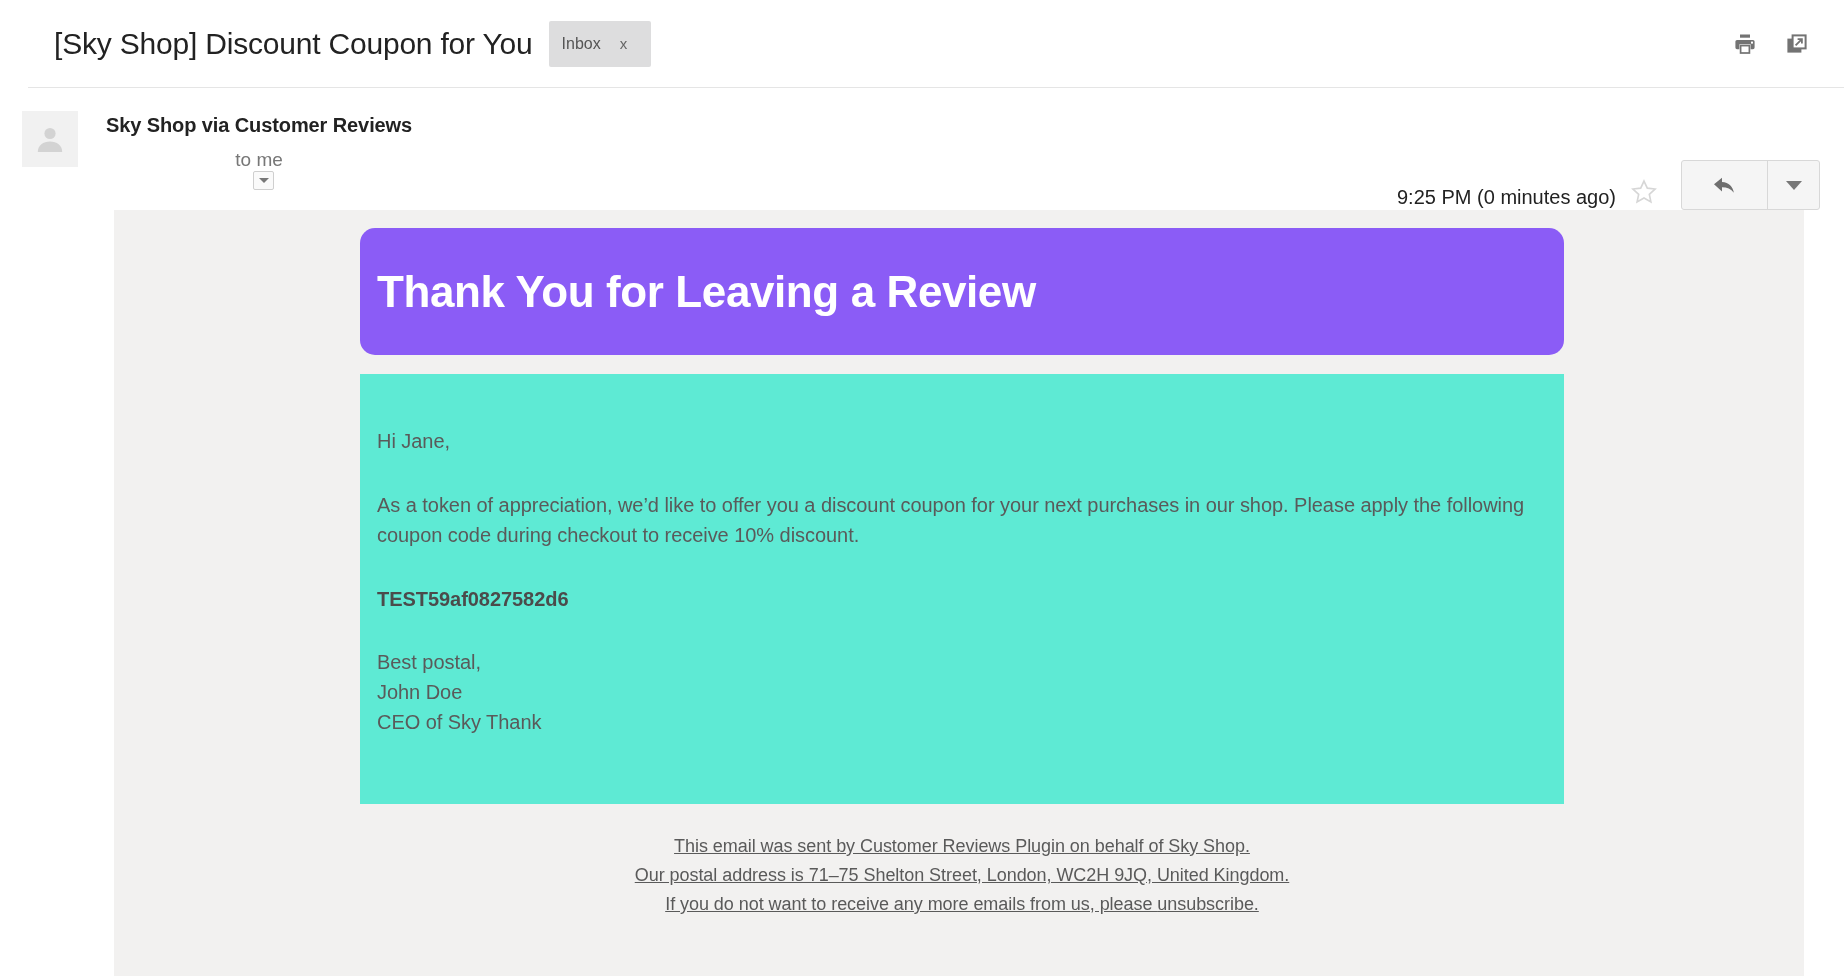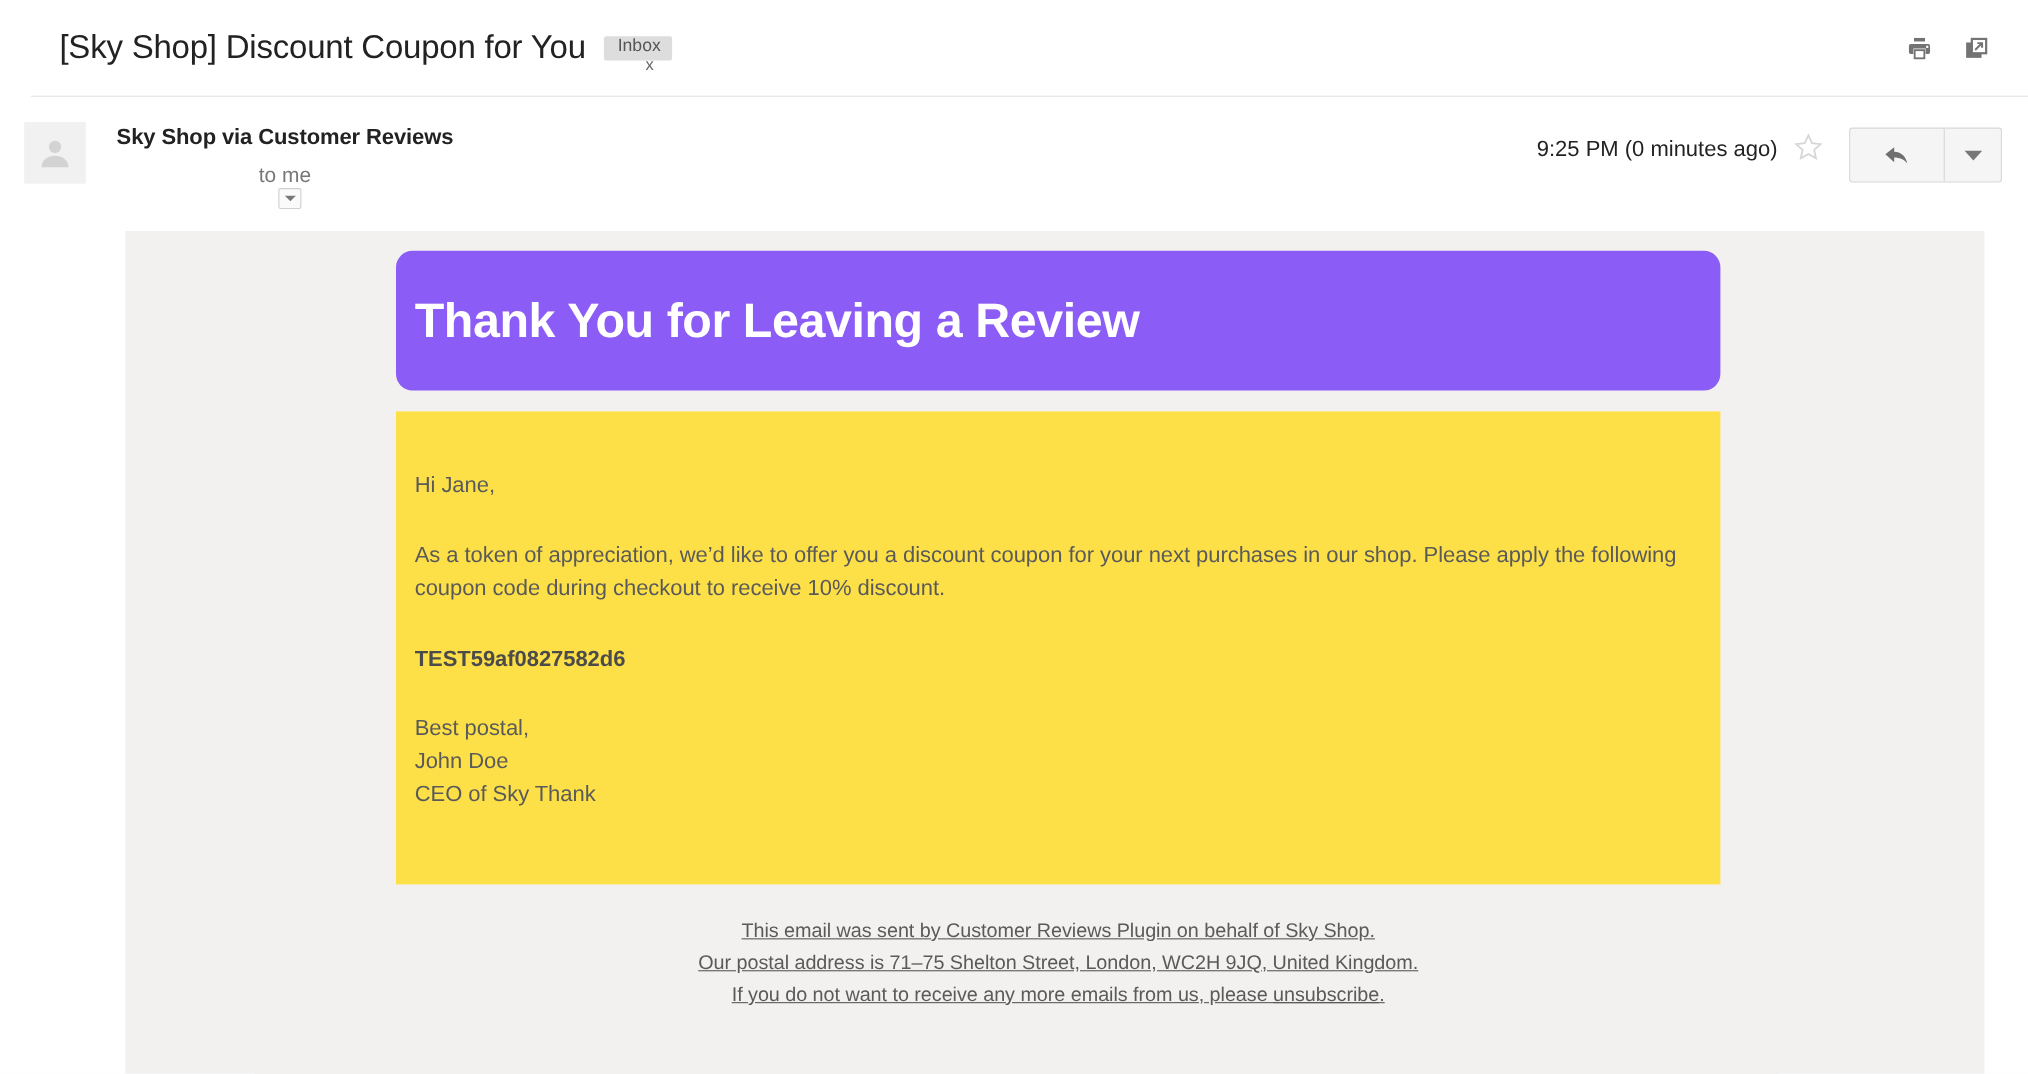--- a/index.html
+++ b/index.html
@@ -35,13 +35,12 @@
     background: #ddddde;
     color: #555555;
     font-size: 16px;
-    height: 22px;
+    height: 46px;
     display: inline-flex;
     align-items: center;
-    padding: 0 10px 0 13px;
+    padding: 0 24px 0 13px;
     border-radius: 2px;
     white-space: nowrap;
-    flex-direction: column;
   }
   .label-chip .chip-x {
     margin-left: 19px;

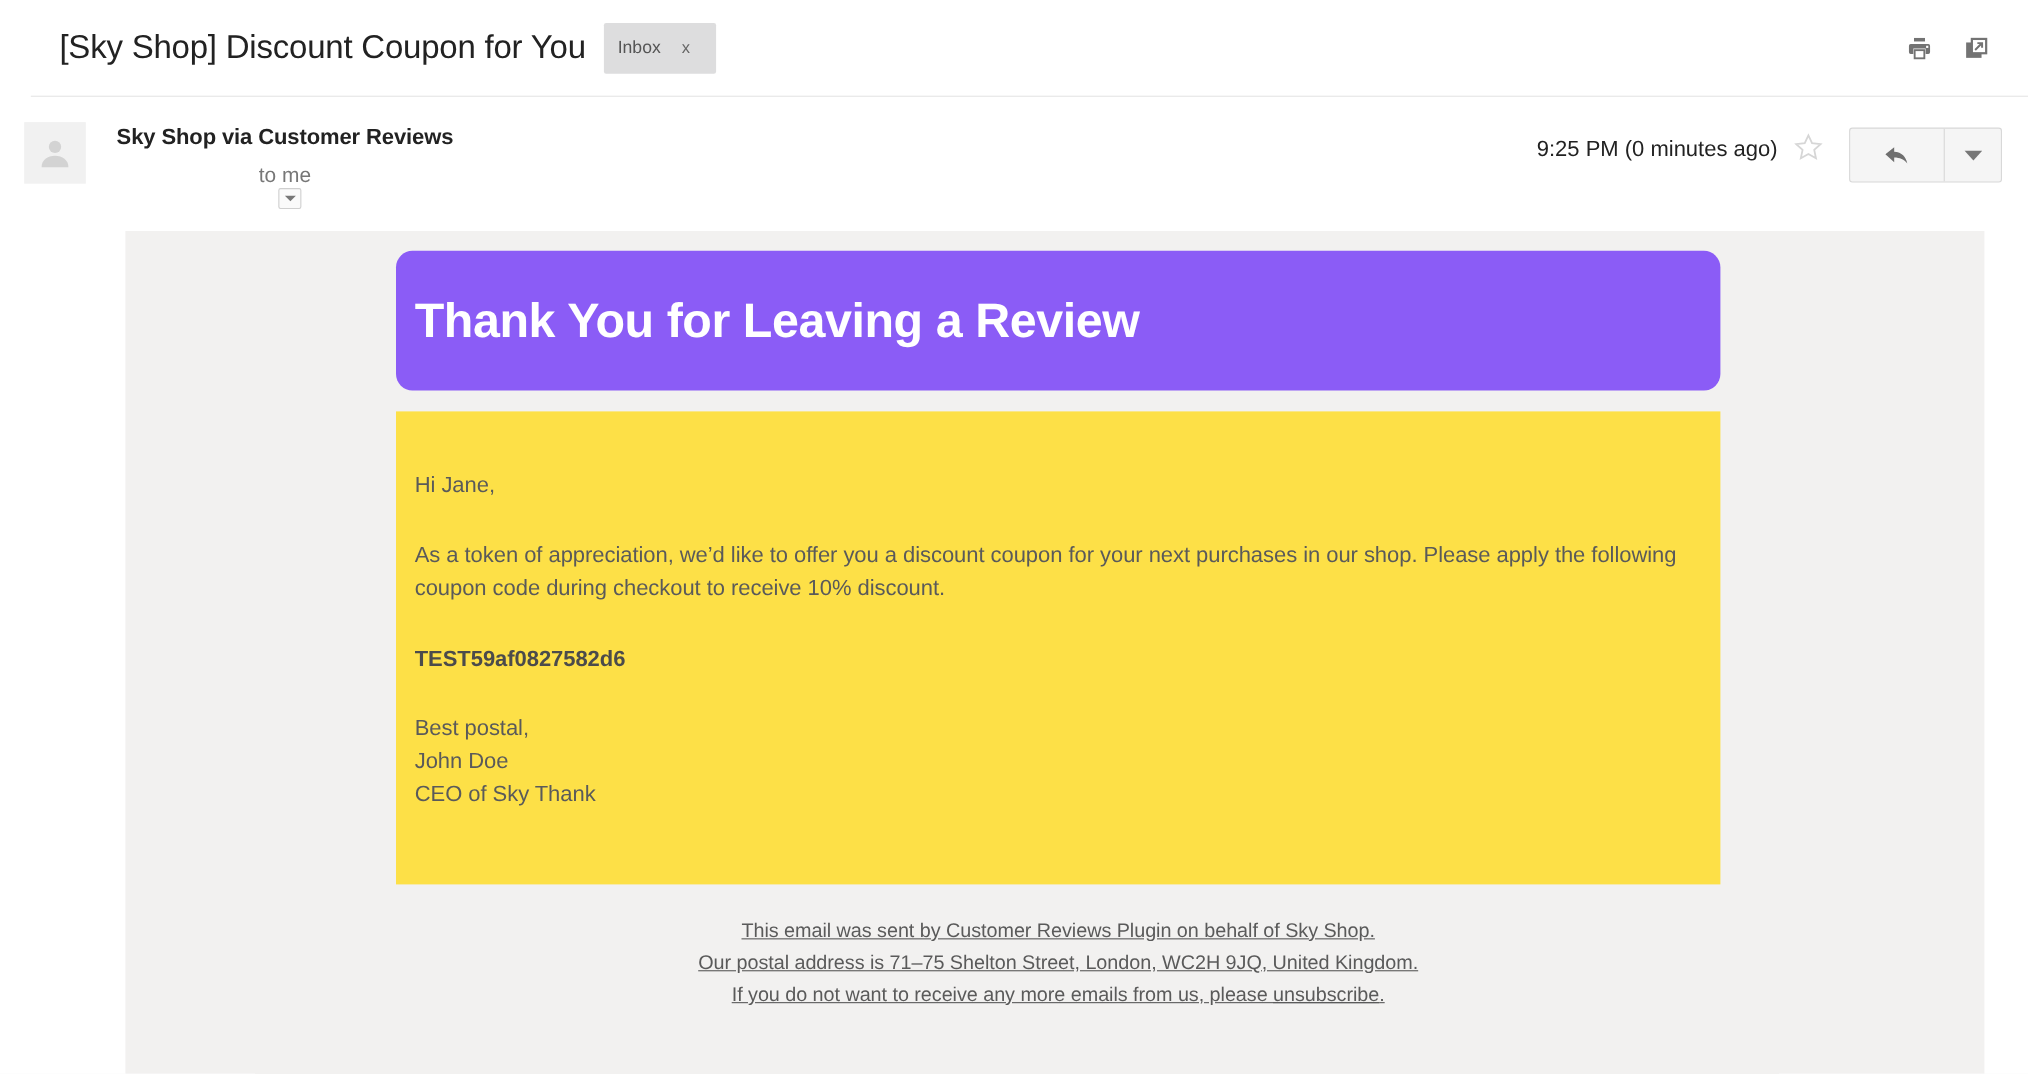--- a/index.html
+++ b/index.html
@@ -116,7 +116,7 @@
   .sender-right {
     margin-left: auto;
     display: flex;
-    align-items: flex-start;
+    align-items: flex-end;
     padding-top: 6px;
   }
   .timestamp {

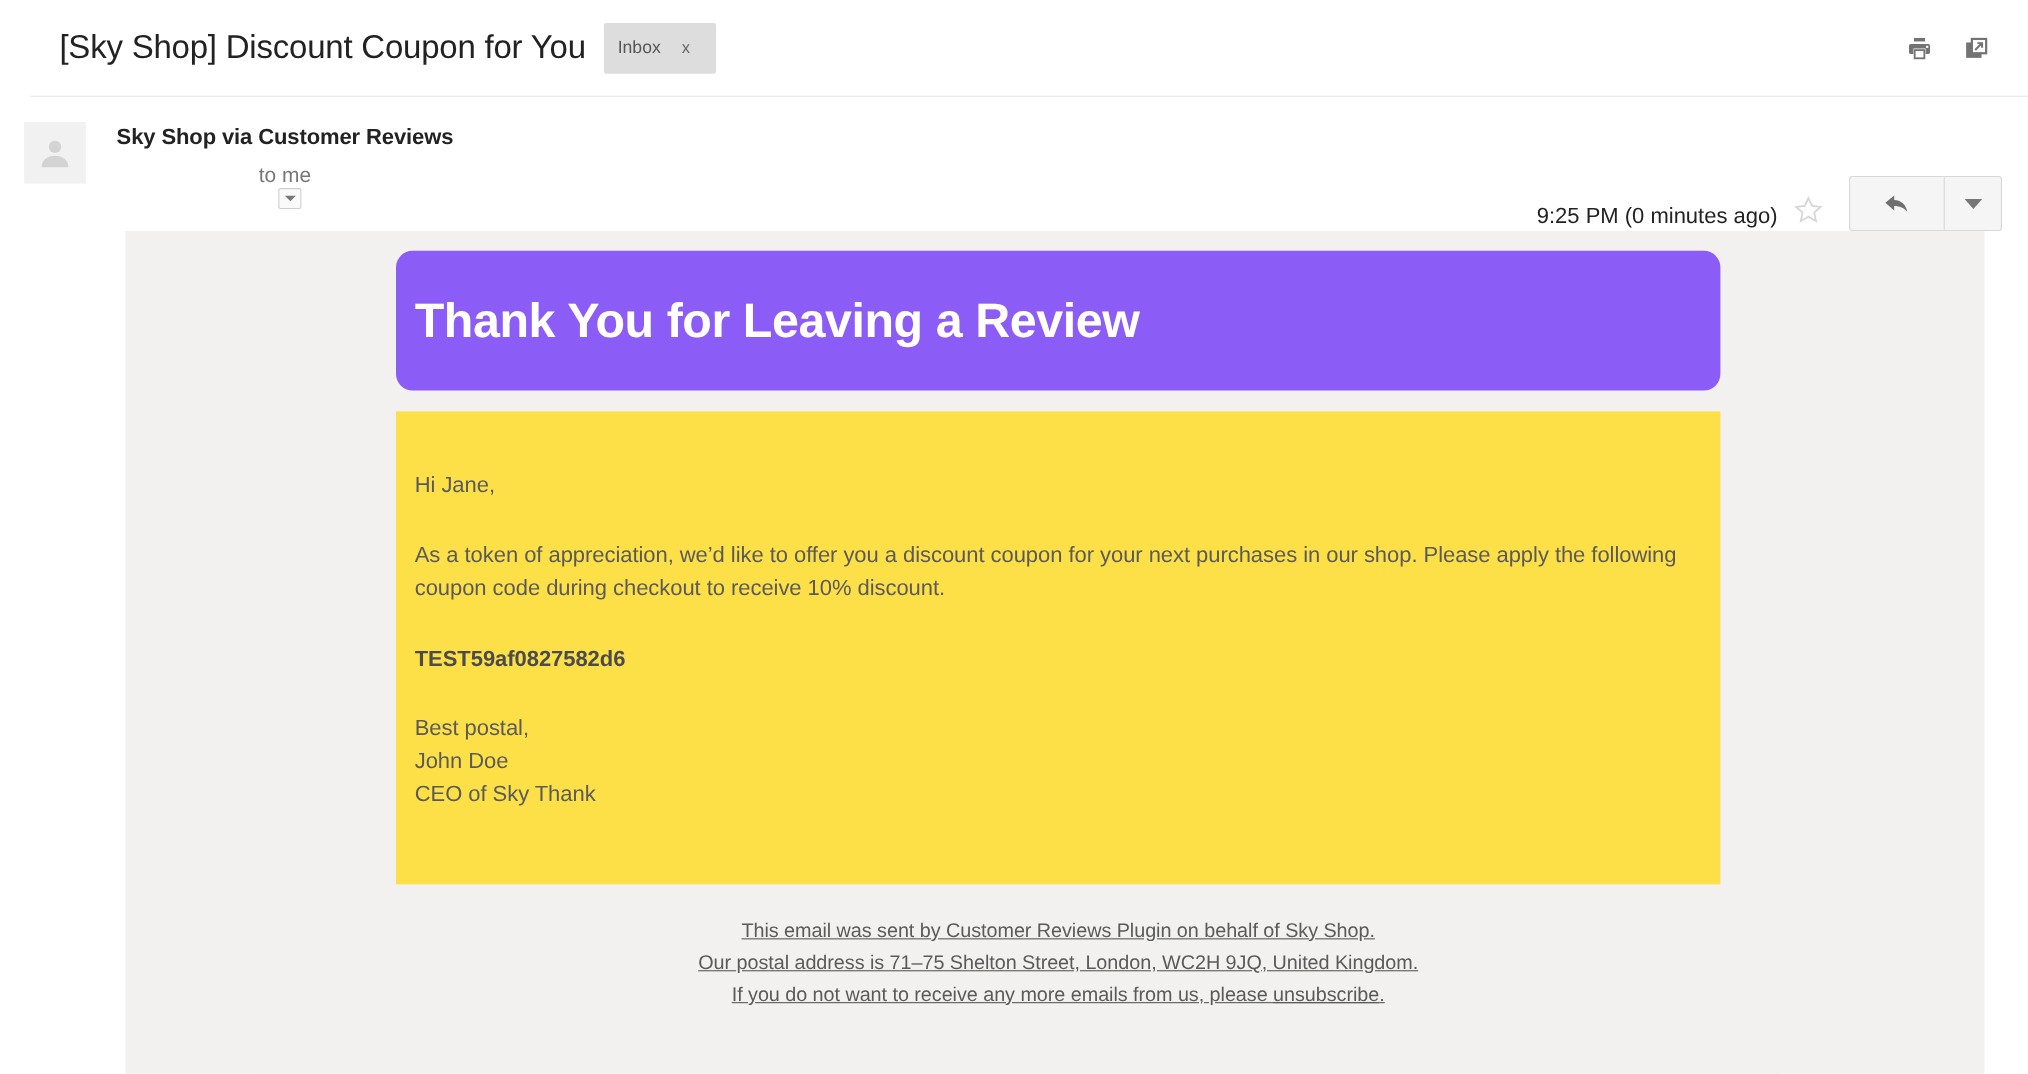--- a/index.html
+++ b/index.html
@@ -185,7 +185,7 @@
   }
   .card {
     margin-top: 19px;
-    background: #fde047;
+    background: #5eead4;
     padding: 52px 17px 40px 17px;
     min-height: 430px;
   }

